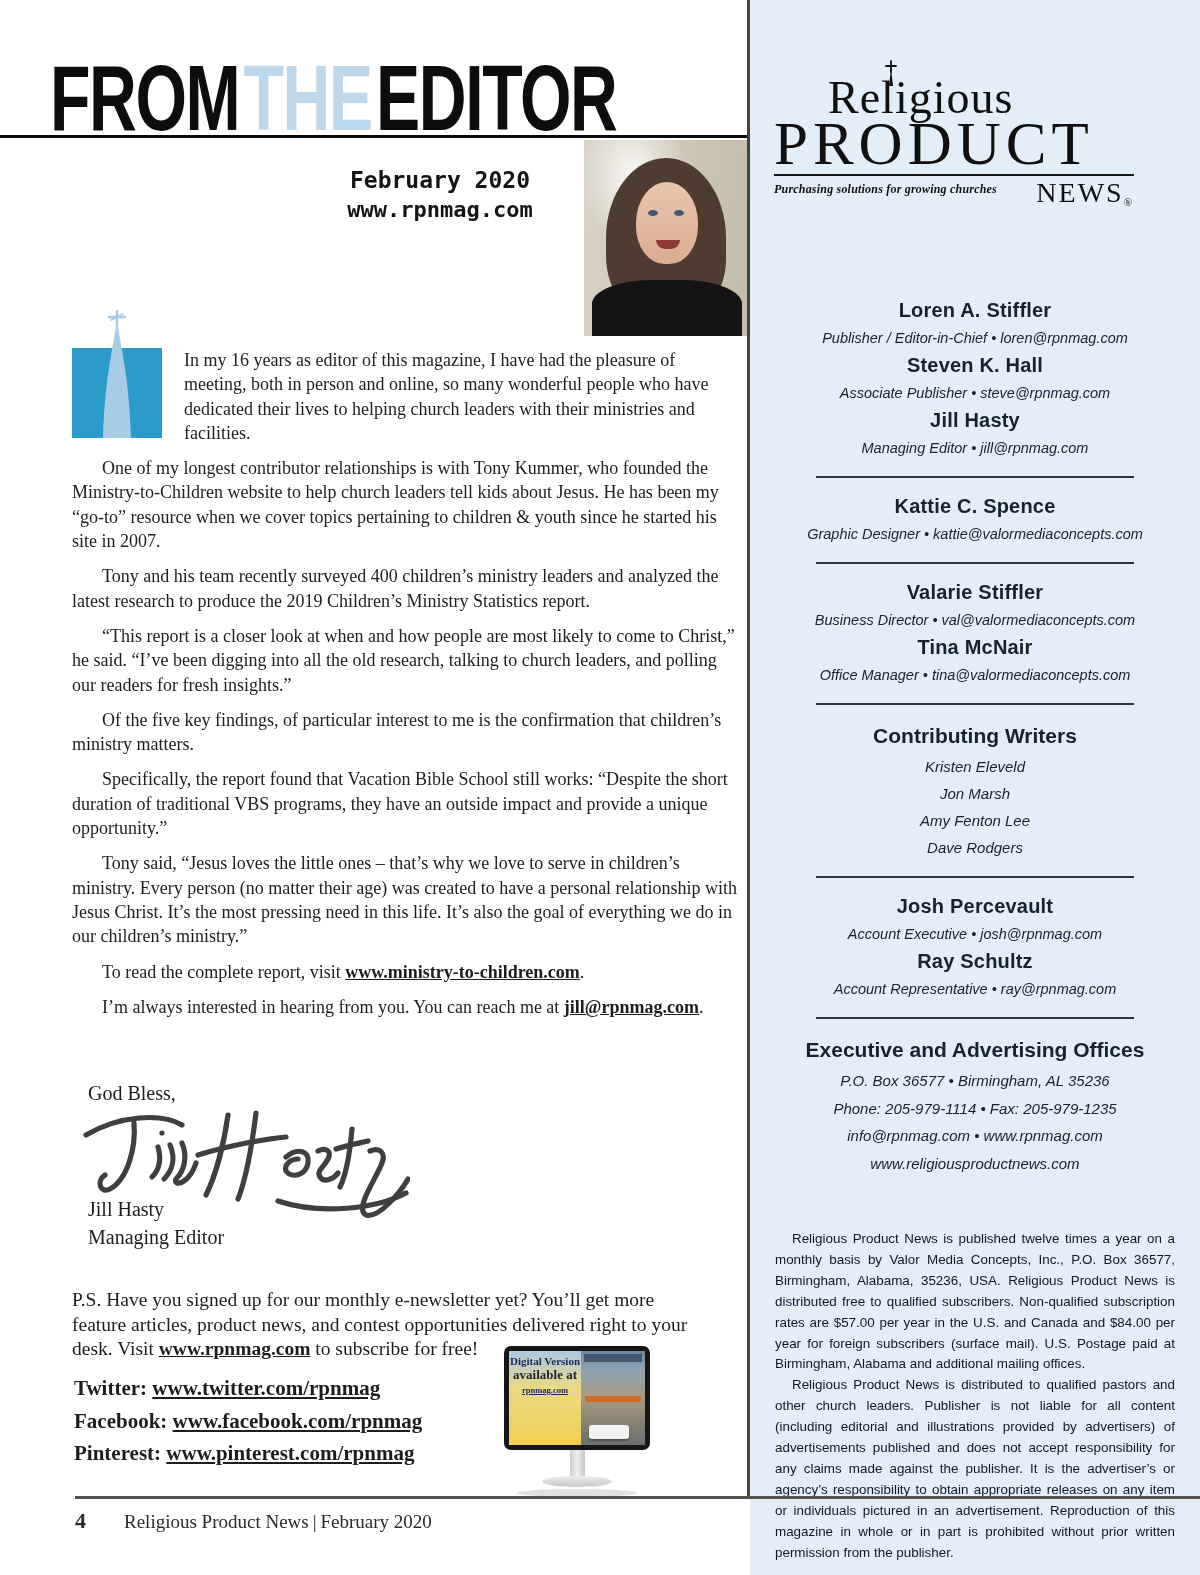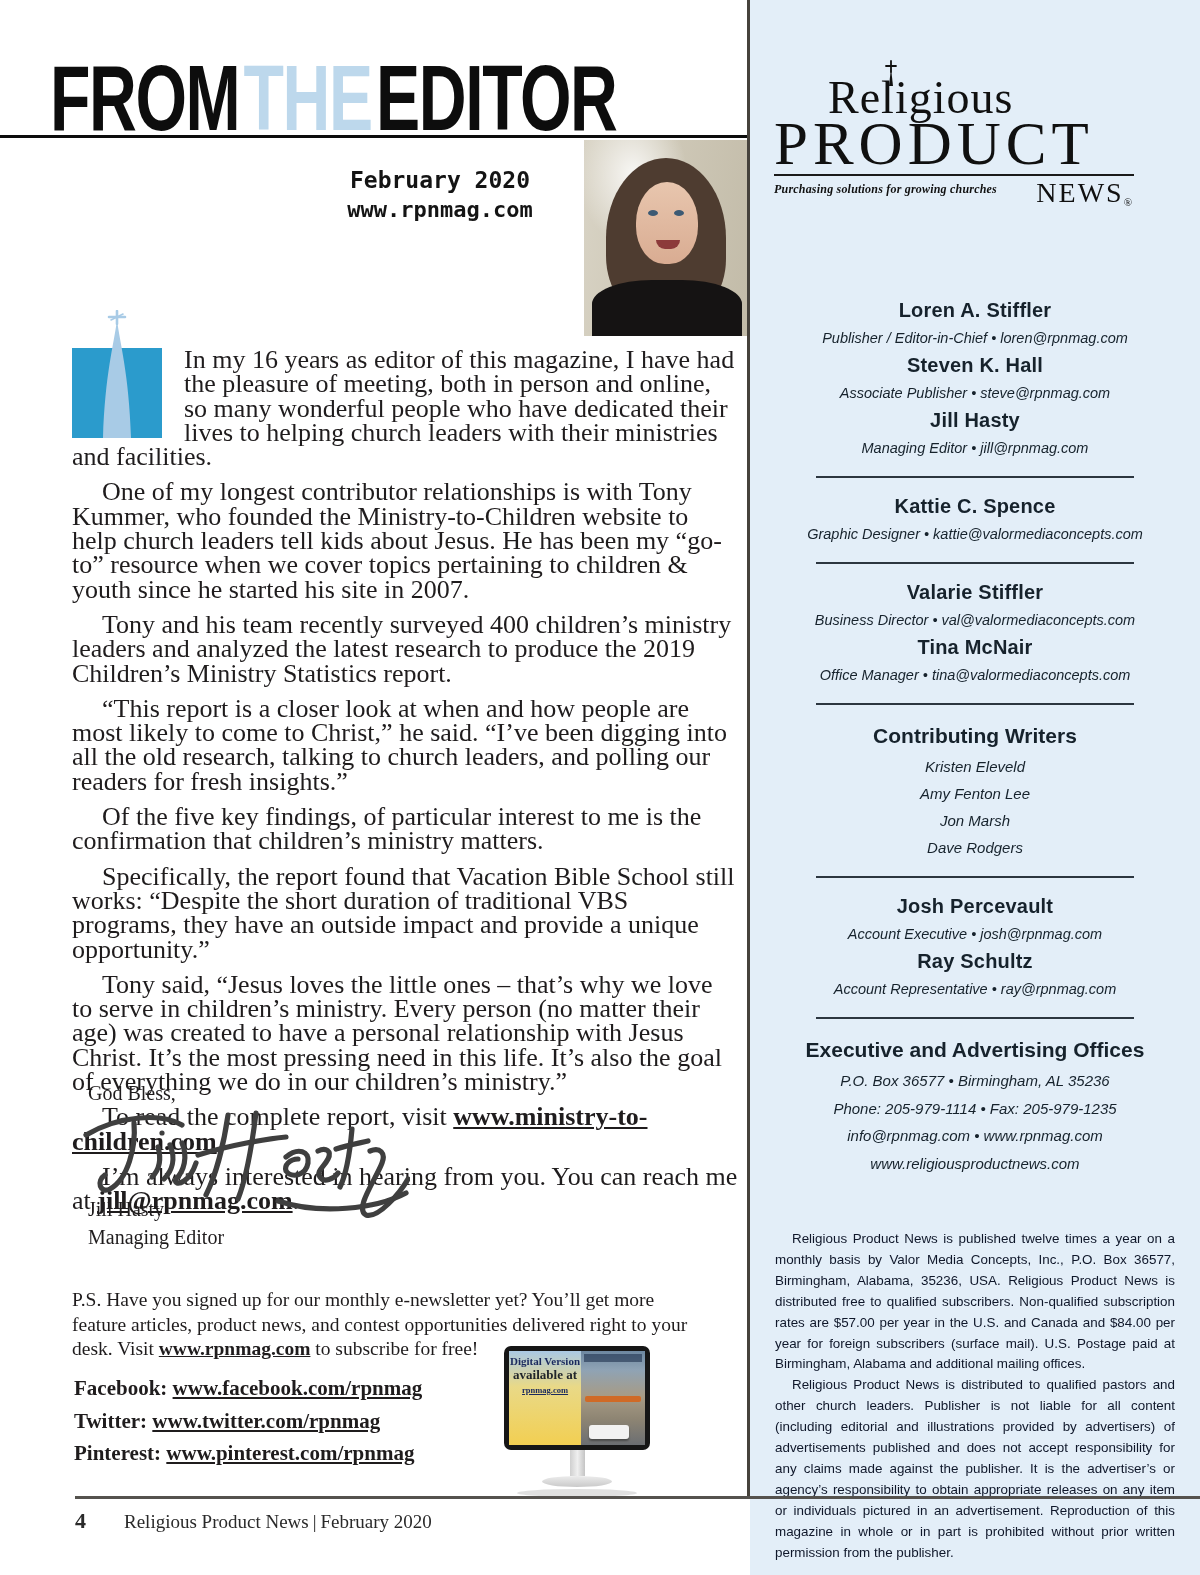--- a/index.html
+++ b/index.html
@@ -32,7 +32,7 @@
   .photo-eye{position:absolute;top:70px;width:10px;height:6px;border-radius:50%;background:#3c5a74;}
   .photo-shirt{position:absolute;left:8px;top:140px;width:150px;height:60px;border-radius:40% 40% 0 0;background:#151313;}
 
-  .article{position:absolute;left:72px;top:348px;width:666px;font-size:26px;line-height:24.3px;
+  .article{position:absolute;left:72px;top:348px;width:666px;font-size:18px;line-height:24.3px;
     text-align:left;color:#1f1c1d;}
   .article p{margin:0 0 11px 0;text-indent:30px;}
   .article p.first{text-indent:0;}

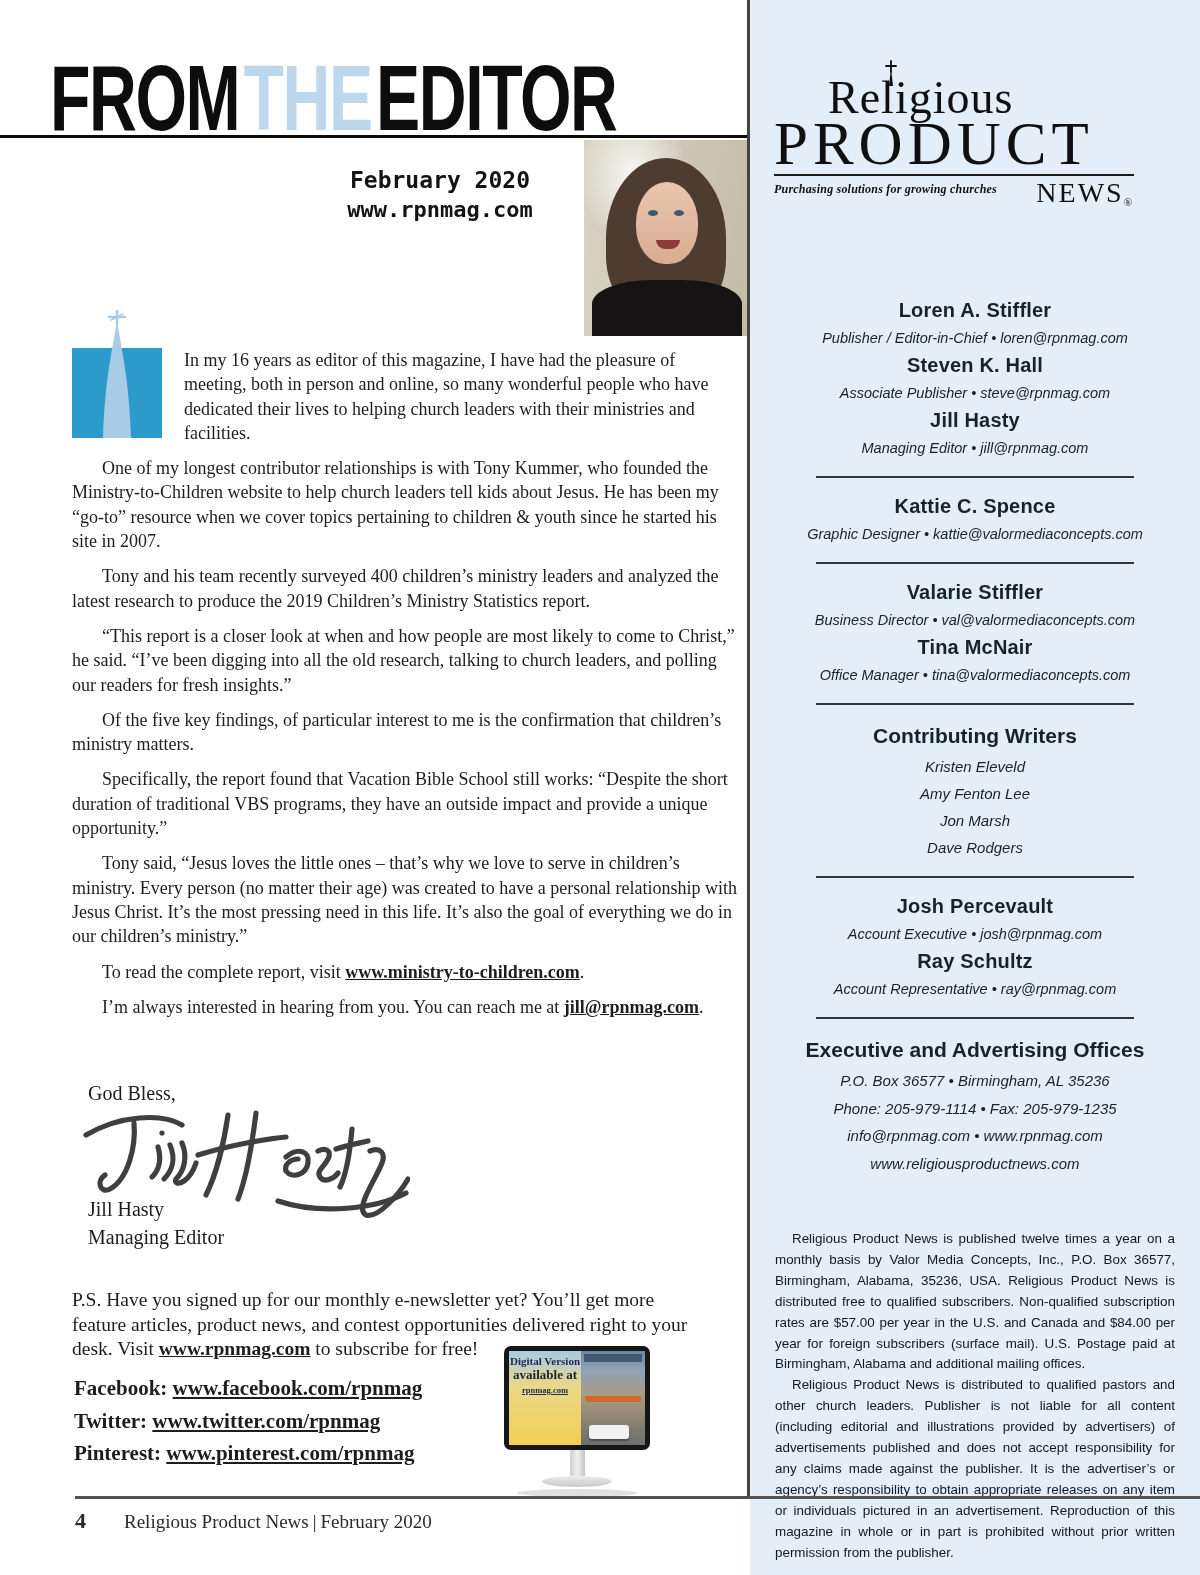--- a/index.html
+++ b/index.html
@@ -263,8 +263,8 @@
 
       <div class="mast-heading">Contributing Writers</div>
       <div class="writer">Kristen Eleveld</div>
+      <div class="writer">Jon Marsh</div>
       <div class="writer">Amy Fenton Lee</div>
-      <div class="writer">Jon Marsh</div>
       <div class="writer">Dave Rodgers</div>
 
       <div class="mast-divider"></div>

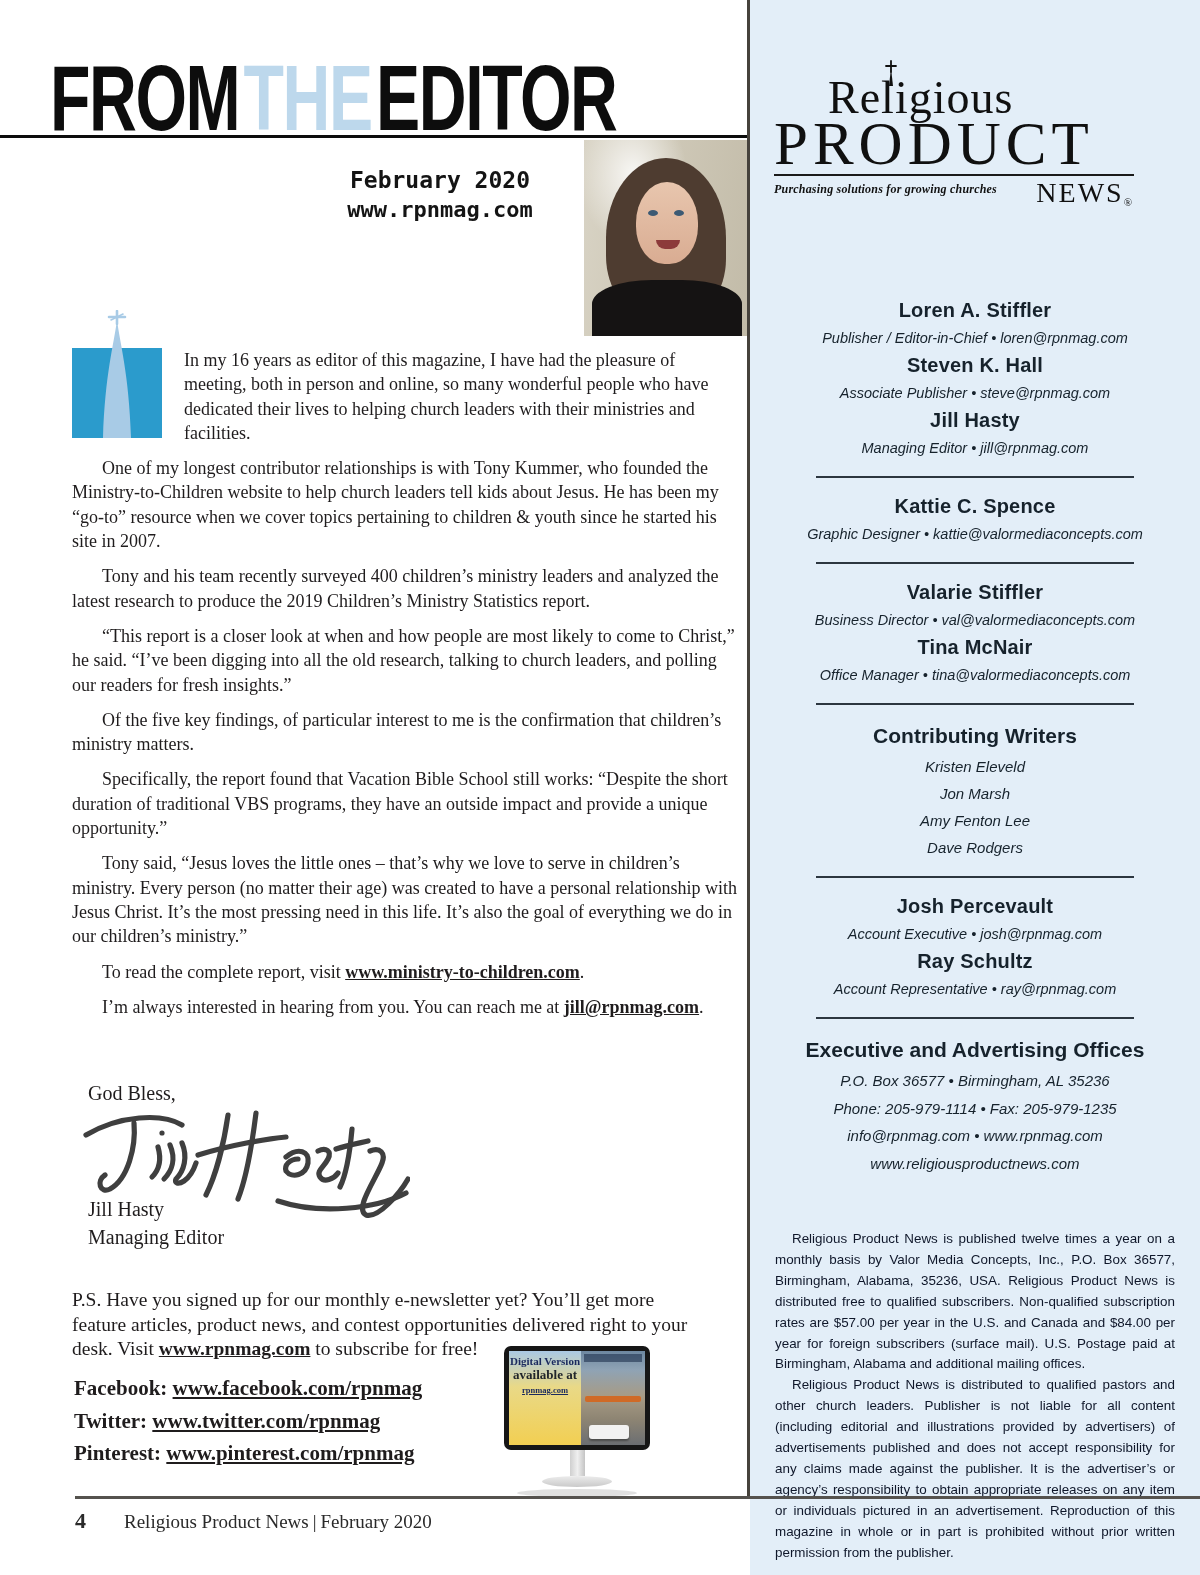--- a/index.html
+++ b/index.html
@@ -176,8 +176,8 @@
     <p class="ps"><span>P.S. Have you signed up for our monthly e-newsletter yet? You’ll get more feature articles, product news, and contest opportunities delivered right to your desk. Visit </span><span class="blink">www.rpnmag.com</span><span> to subscribe for free!</span></p>
 
     <div class="follow">
+      <div class="social-line"><span>Twitter:</span> <span class="url">www.twitter.com/rpnmag</span></div>
       <div class="social-line"><span>Facebook:</span> <span class="url">www.facebook.com/rpnmag</span></div>
-      <div class="social-line"><span>Twitter:</span> <span class="url">www.twitter.com/rpnmag</span></div>
       <div class="social-line"><span>Pinterest:</span> <span class="url">www.pinterest.com/rpnmag</span></div>
     </div>
 

